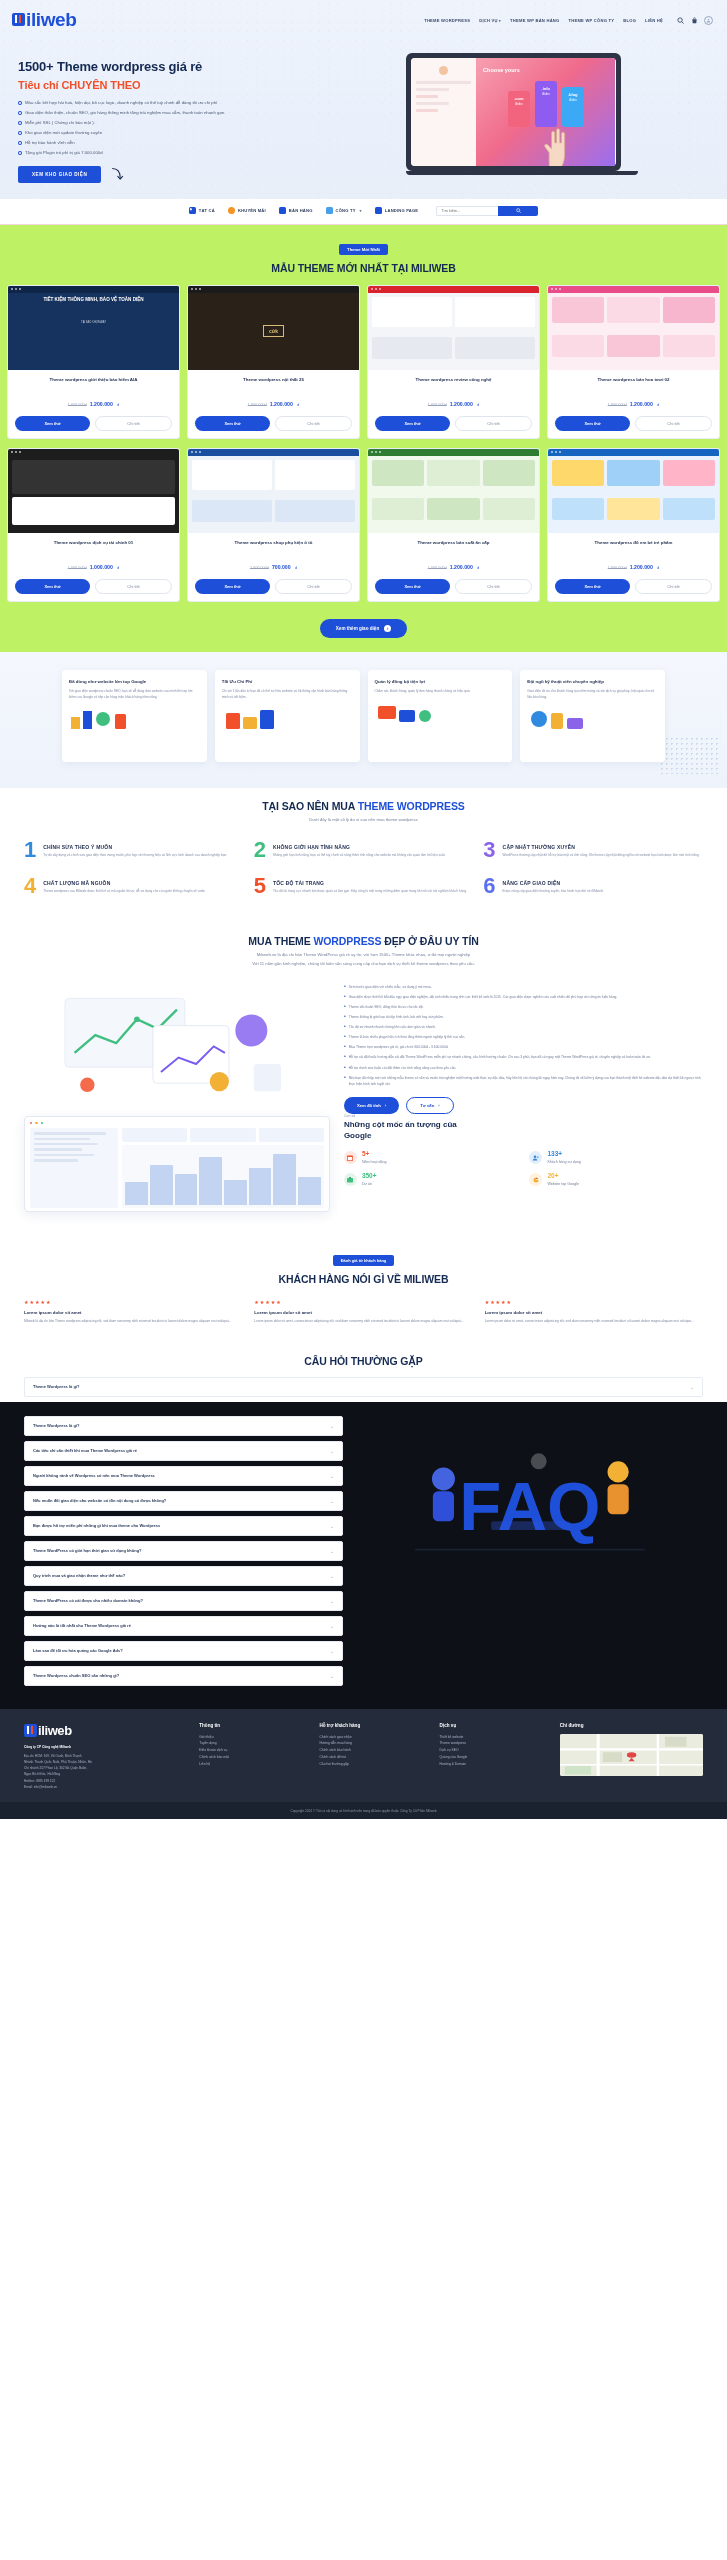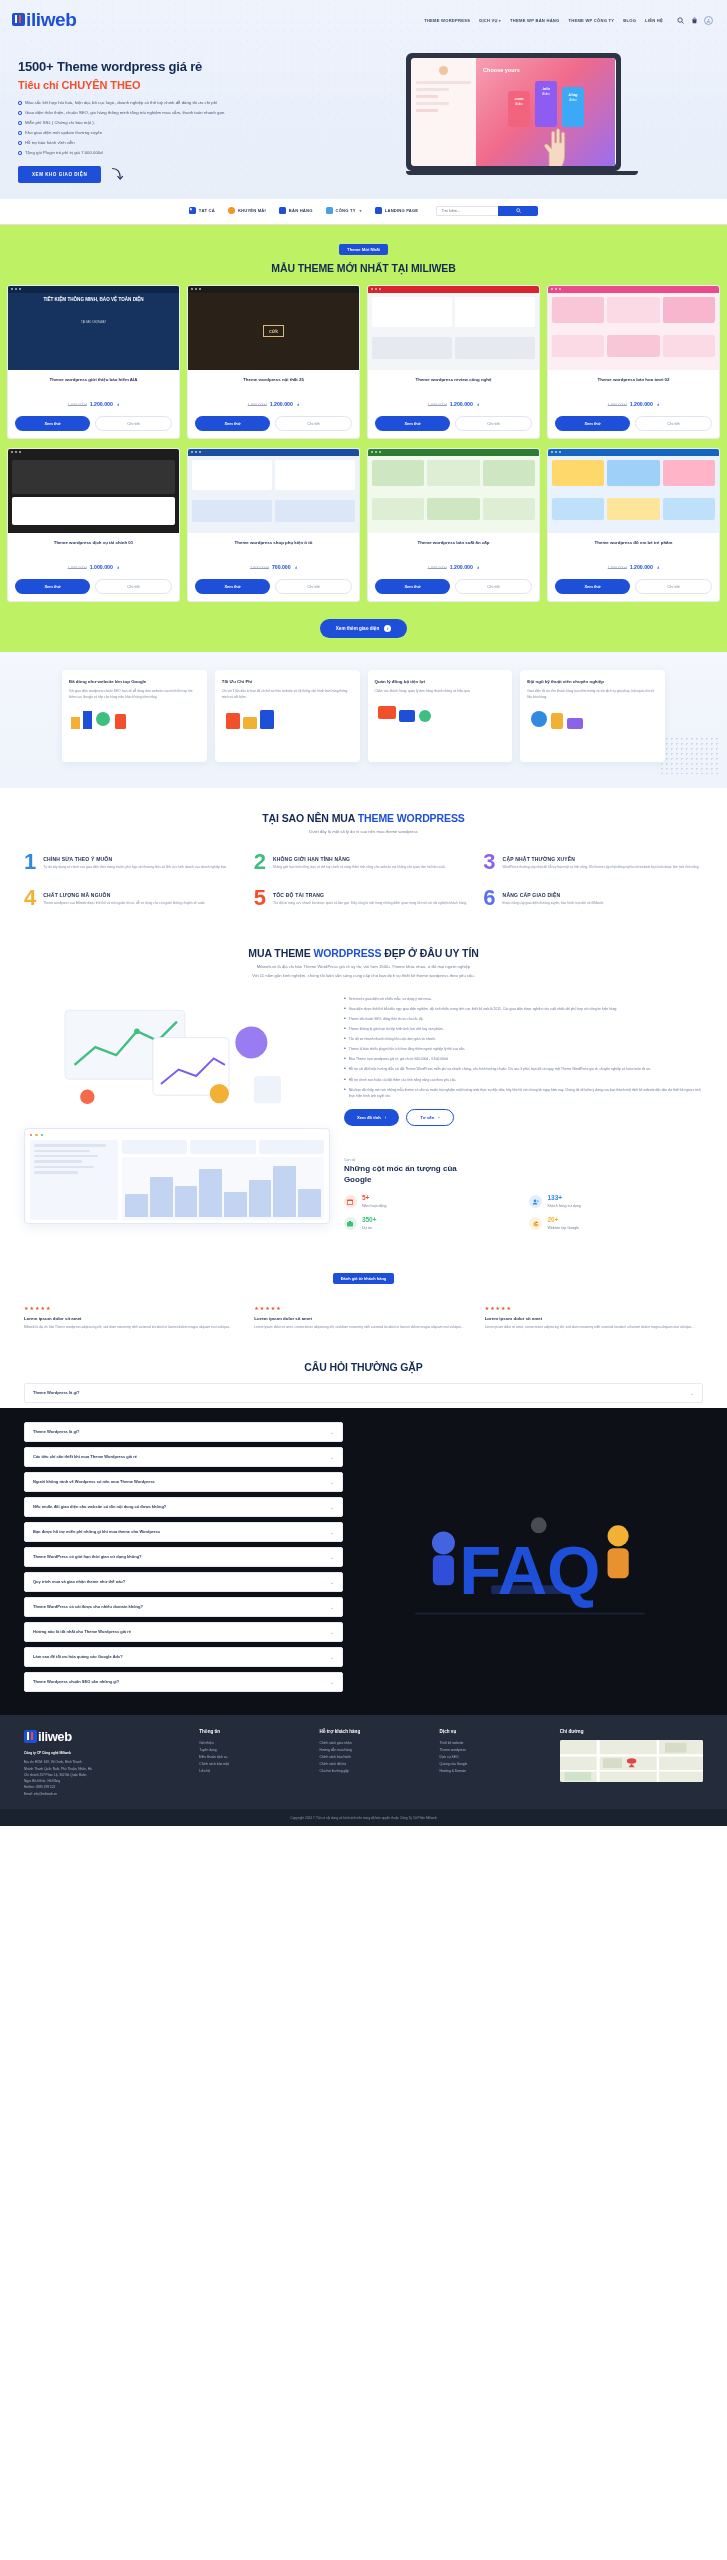--- a/index.html
+++ b/index.html
@@ -199,7 +199,7 @@
   .ben-art{ height:24px; display:flex; align-items:flex-end; gap:2px;}
 
   
-  .why{ background:#fff; padding:24px 0 22px;}
+  .why{ background:#fff; padding:12px 0 22px;}
   .why .sec-title span.hl{ color:#1e4fd8;}
   .why-grid{ display:grid; grid-template-columns:repeat(3,1fr); gap:14px 10px; padding:16px 24px 0;}
   .why-item{ display:flex; gap:7px;}

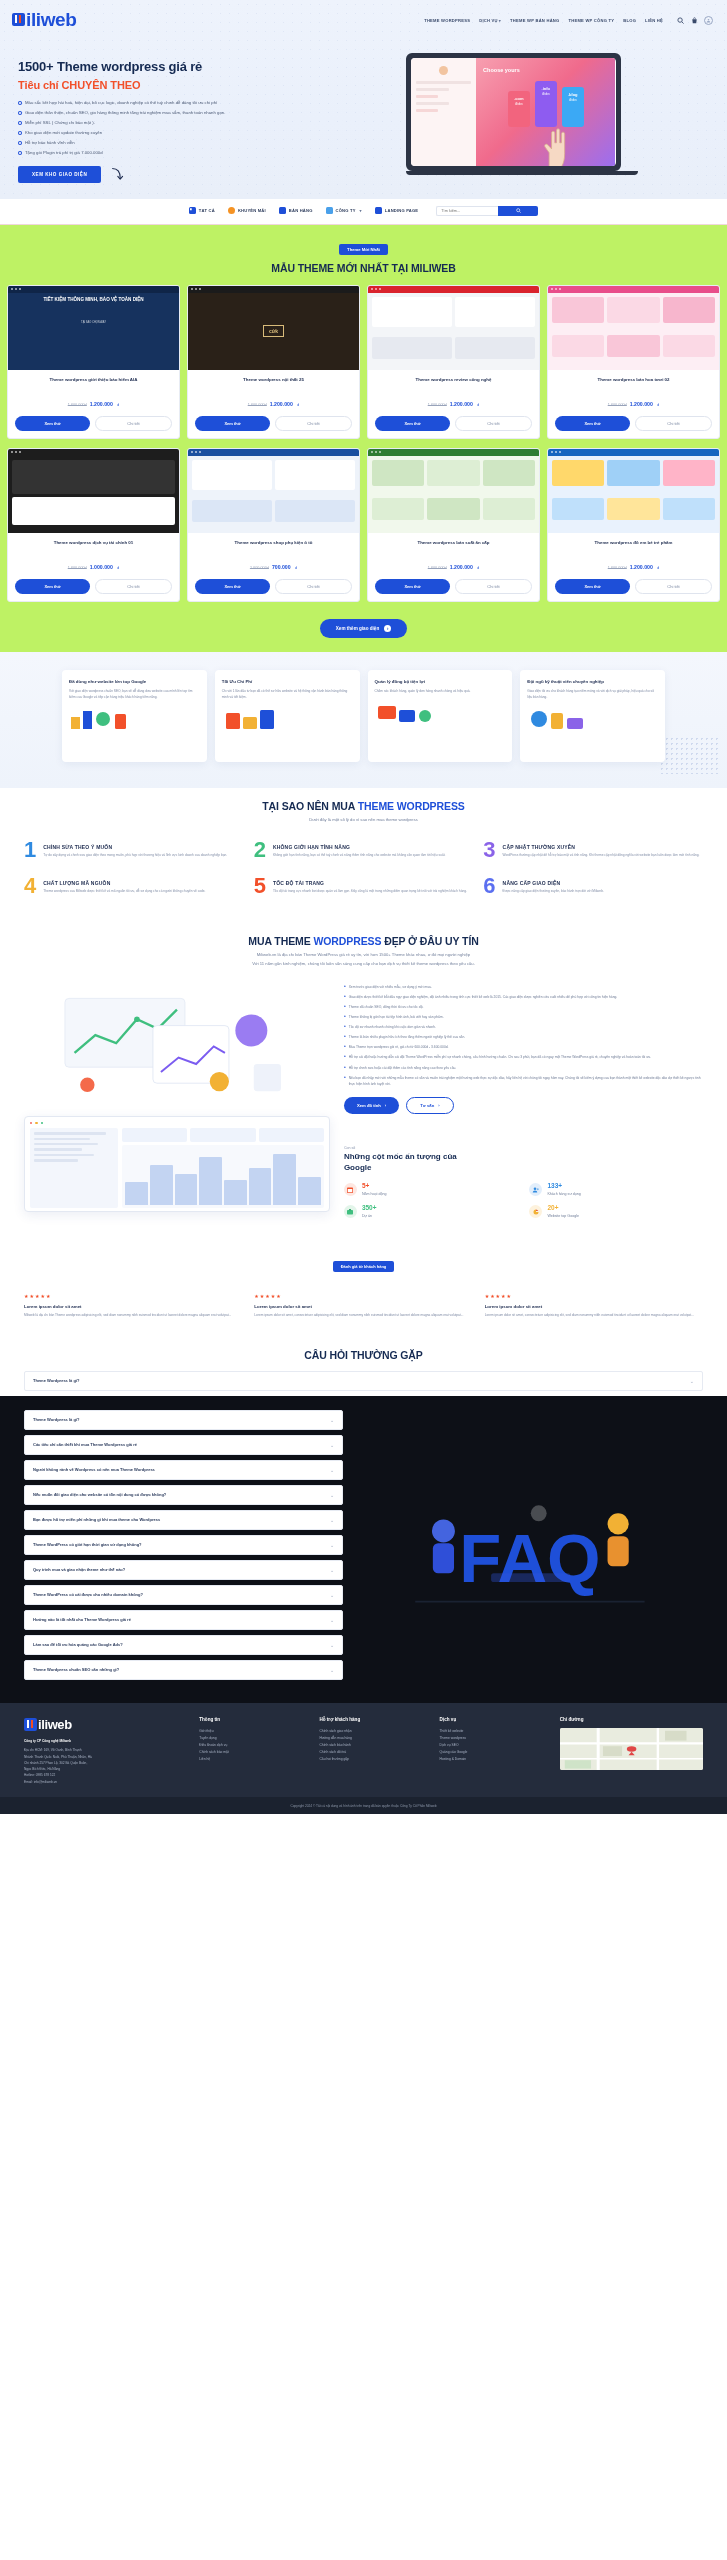--- a/index.html
+++ b/index.html
@@ -243,7 +243,7 @@
   .dbar{ flex:1; border-radius:1px 1px 0 0; background:#c3d4f2;}
 
   
-  .miles{ margin-top:32px; }
+  .miles{ margin-top:0; }
   .miles-label{ font-size:3.6px; color:#8793ab; margin-bottom:2px;}
   .miles-title{ font-size:8px; font-weight:bold; color:#152a52; line-height:1.35; margin-bottom:10px;}
   .miles-grid{ display:grid; grid-template-columns:1fr 1fr; gap:9px 12px;}

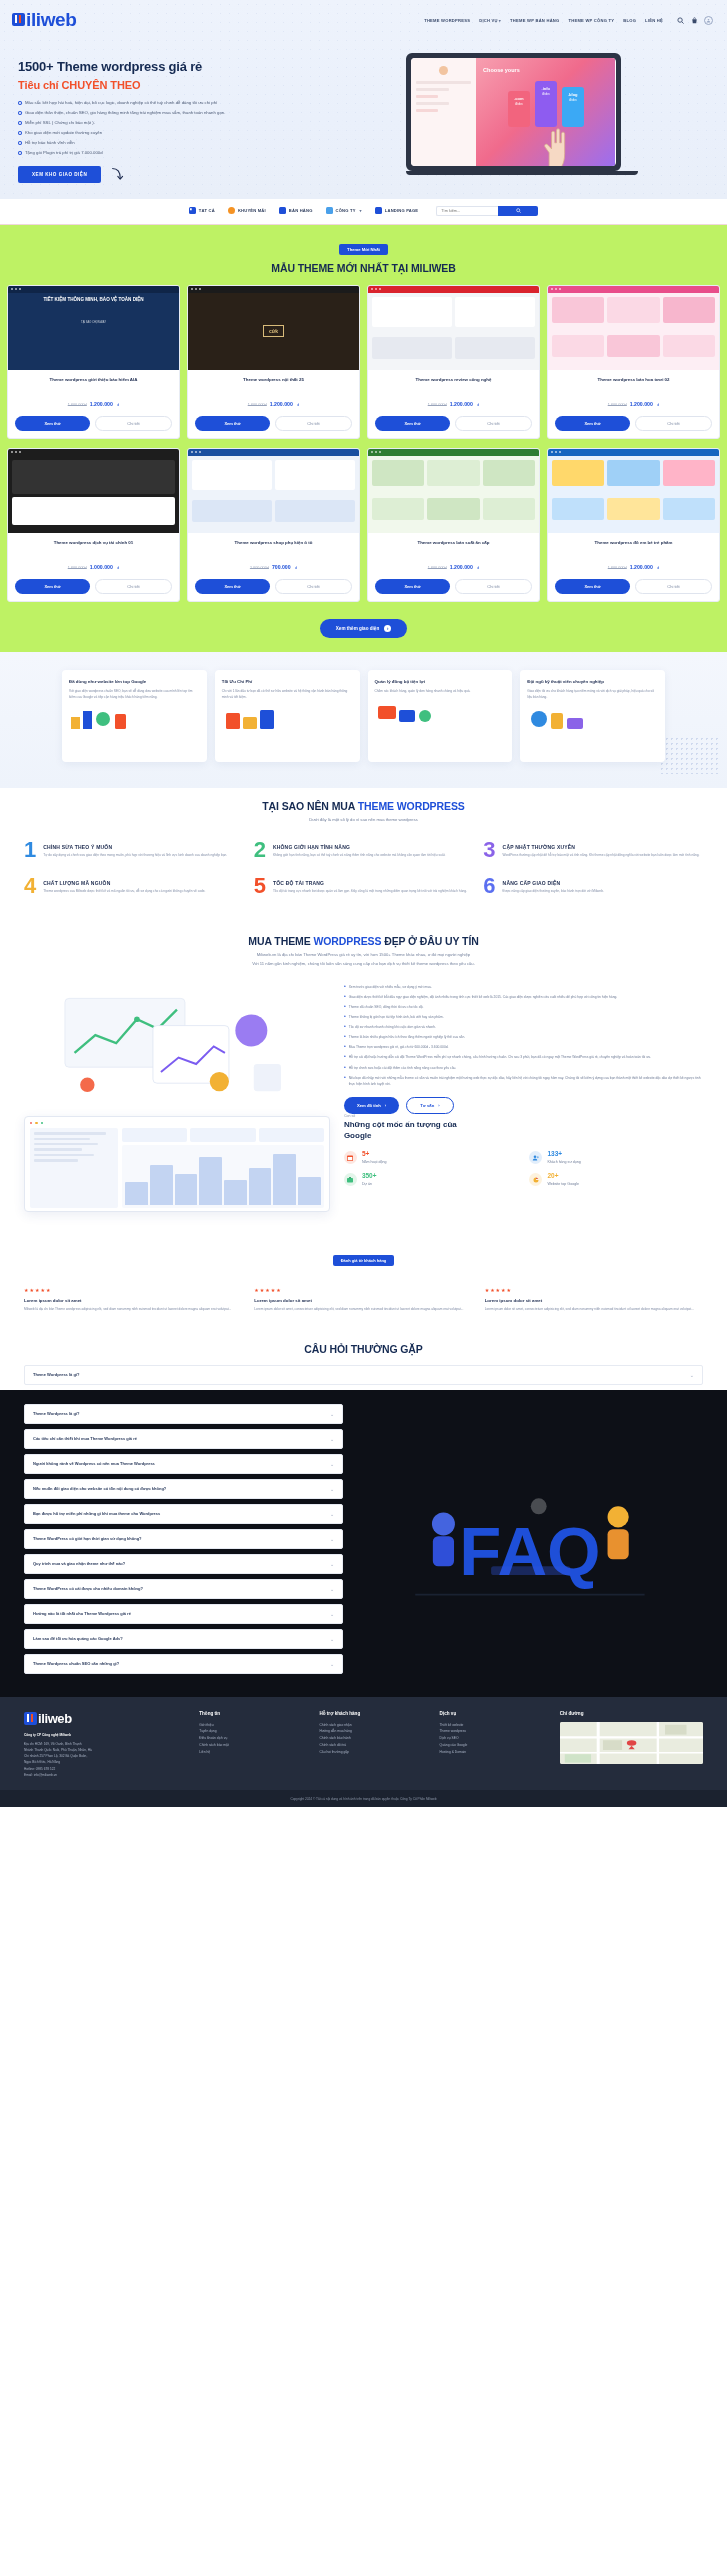--- a/index.html
+++ b/index.html
@@ -900,6 +900,7 @@
 
   <section class="testi">
     <span class="testi-badge">Đánh giá từ khách hàng</span>
+    <h2 class="sec-title">KHÁCH HÀNG NÓI GÌ VỀ MILIWEB</h2>
     <div class="testi-grid">
       <div>
         <div class="stars">★★★★★</div>

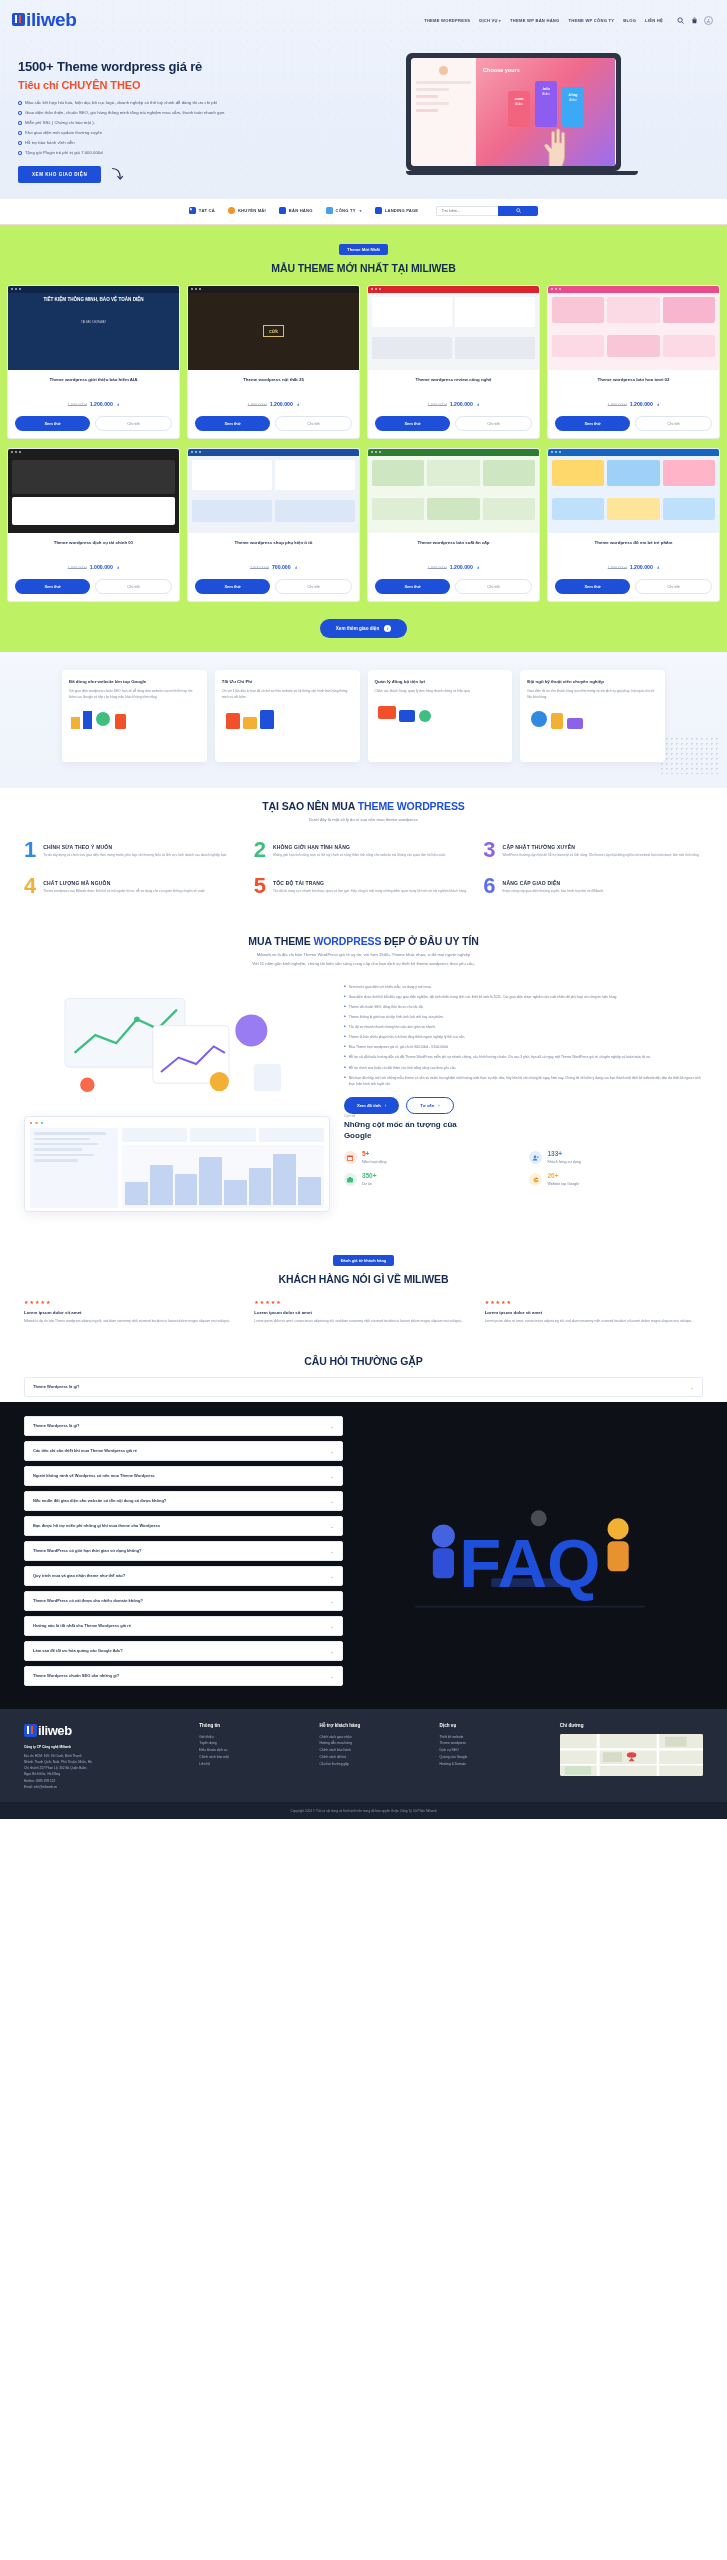--- a/index.html
+++ b/index.html
@@ -271,7 +271,7 @@
   .faq-q{ font-size:4px; font-weight:bold; color:#2a3category; color:#2a3a5c; line-height:1.5; padding-right:6px;}
   .chev{ color:#9aa6bd; font-size:5px; flex:0 0 auto;}
   .faq-dark{ background:#0d1017; padding:14px 0 18px; }
-  .faq-dark-inner{ display:flex; gap:14px; padding:0 24px; align-items:center;}
+  .faq-dark-inner{ display:flex; gap:14px; padding:0 24px; align-items:flex-start;}
   .faq-list{ width:48%;}
   .faq-art{ width:52%; display:flex; align-items:center; justify-content:center; padding-top:10px;}
 

